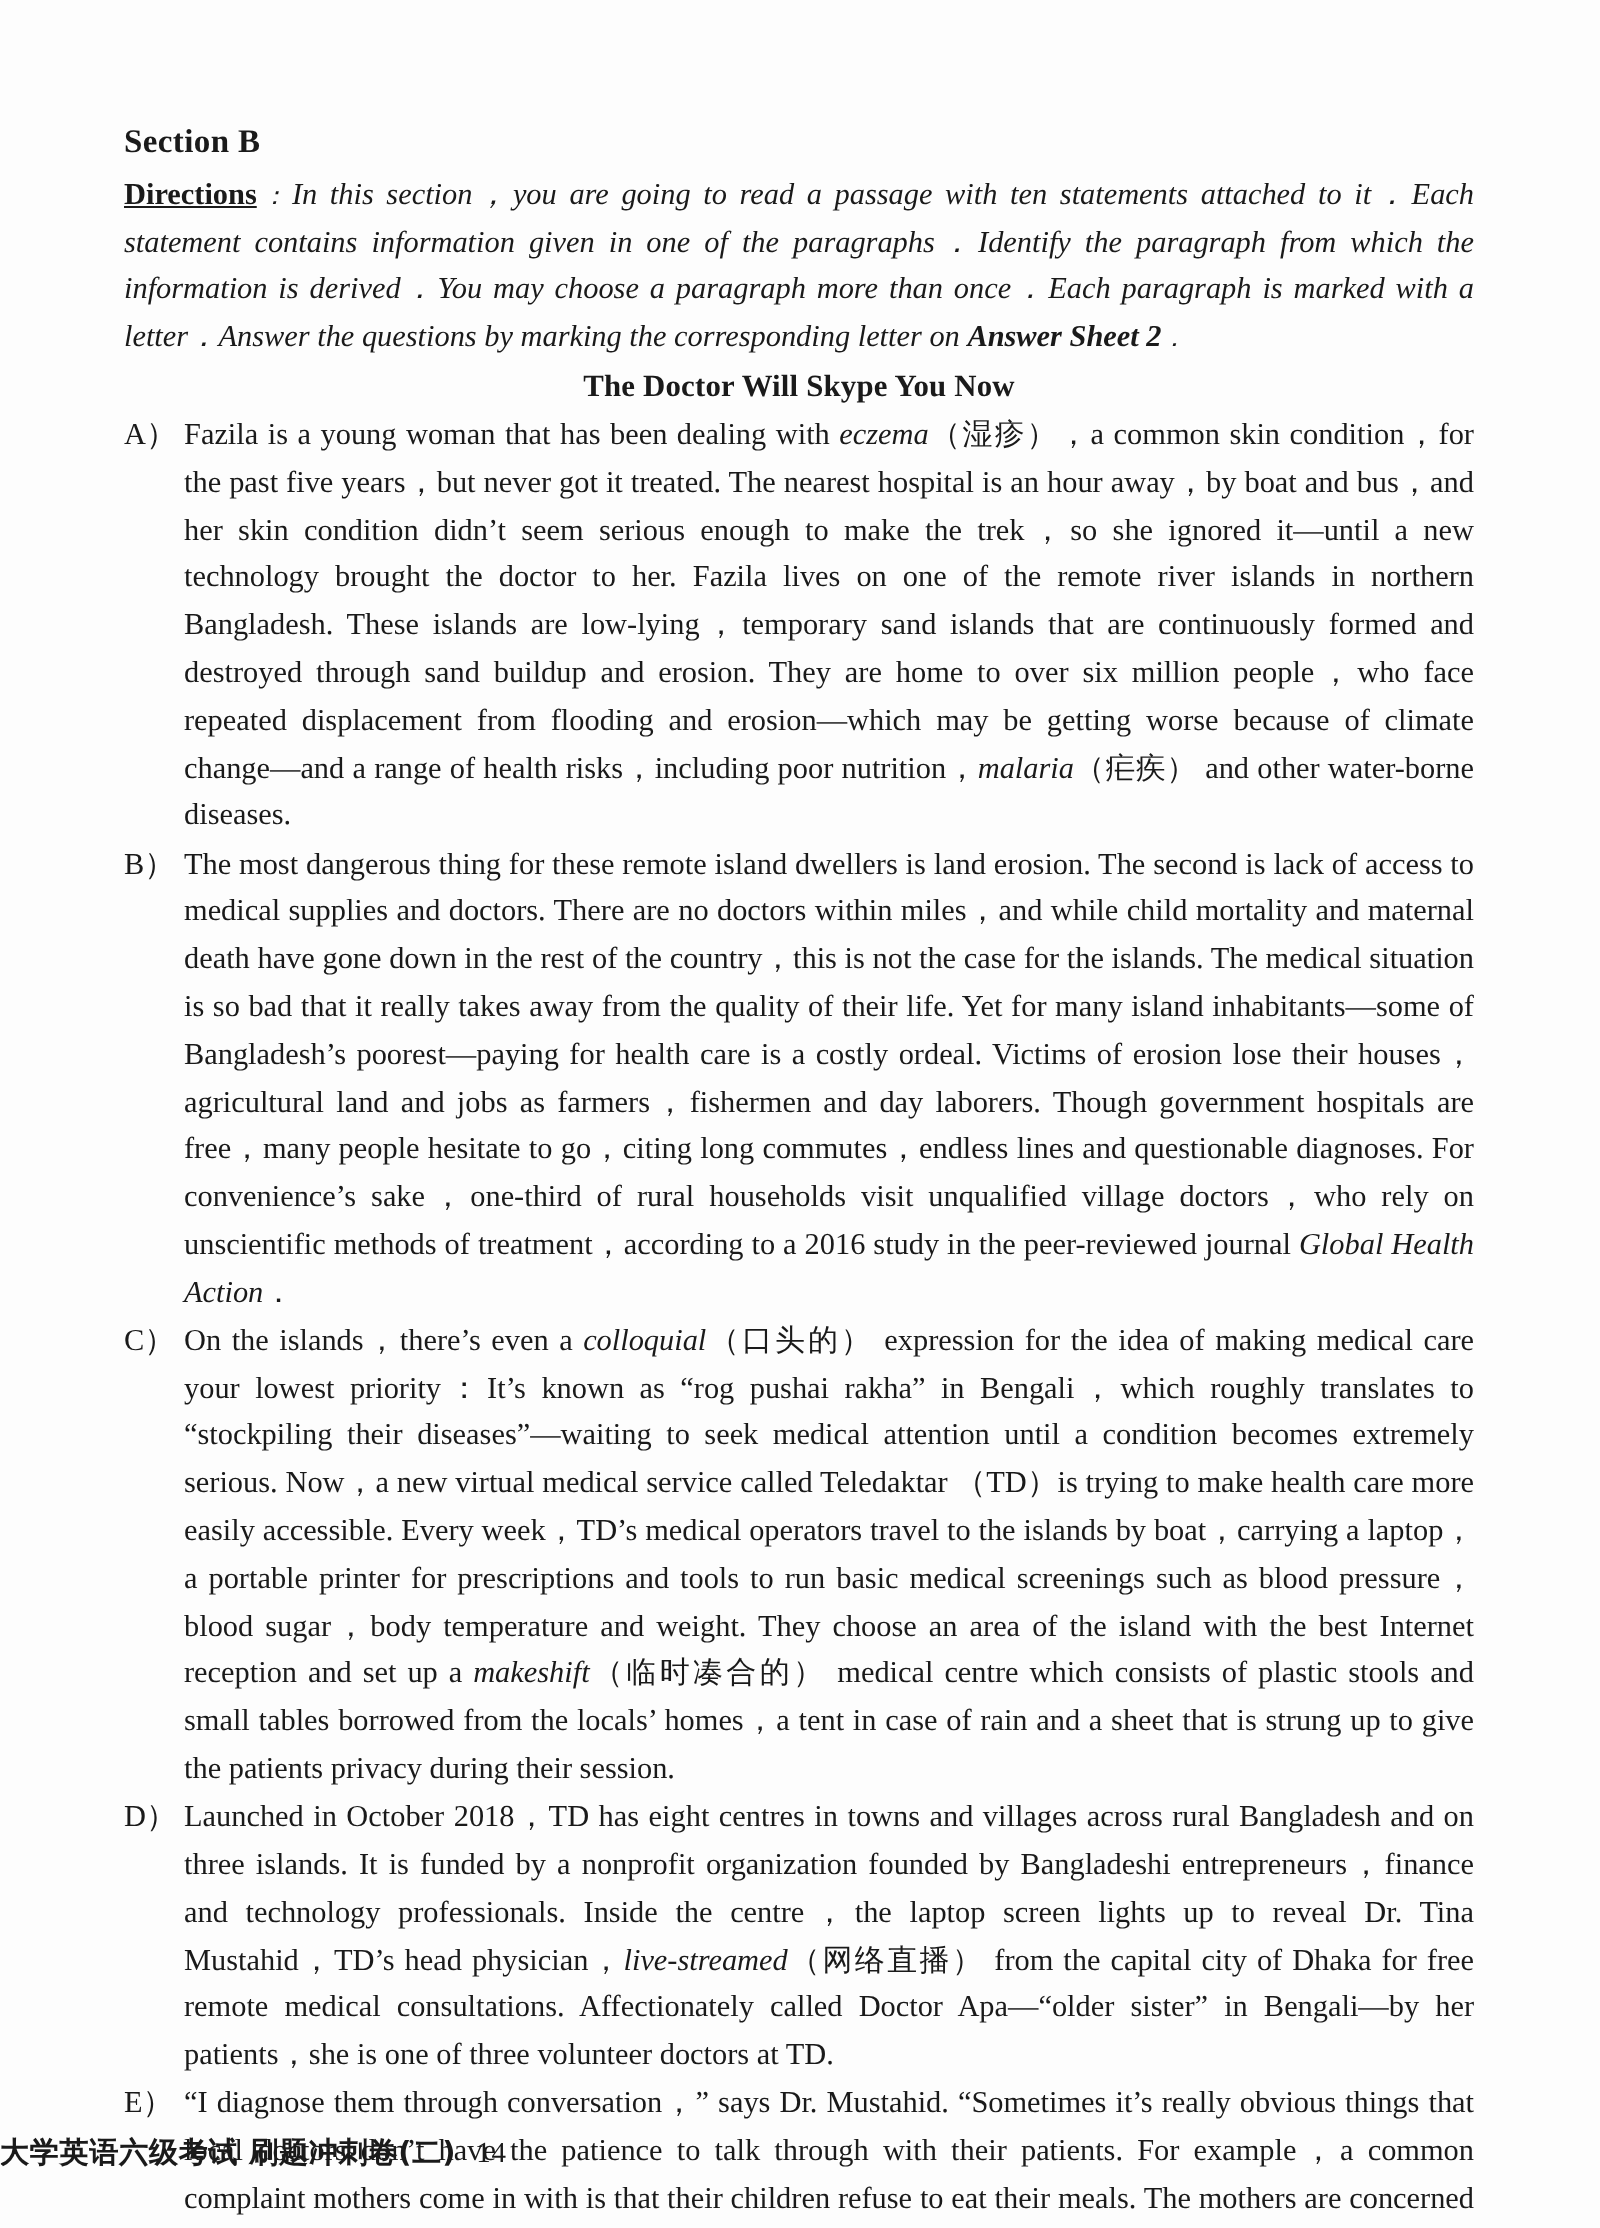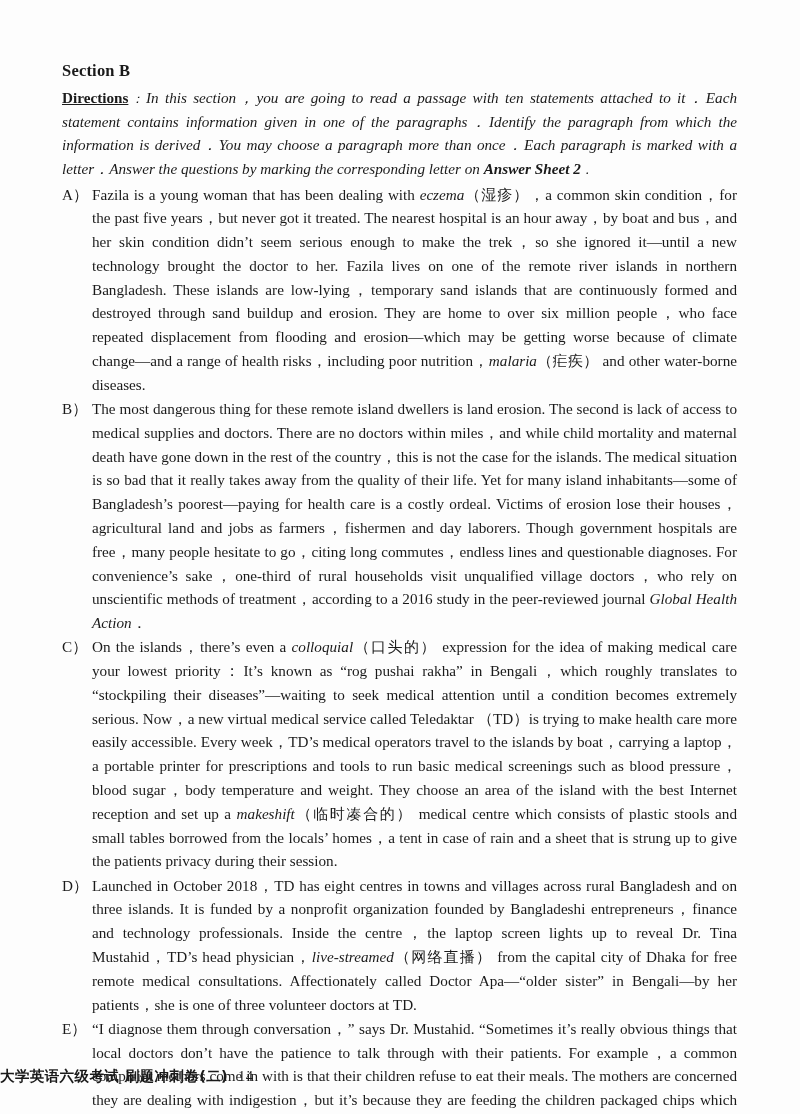--- a/index.html
+++ b/index.html
@@ -113,6 +113,7 @@
     <span class="lead">Directions</span><span class="fw">：</span><span>In this section，you are going to read a passage with ten statements attached to it．Each statement contains information given in one of the paragraphs．Identify the paragraph from which the information is derived．You may choose a paragraph more than once．Each paragraph is marked with a letter．Answer the questions by marking the corresponding letter on </span><span class="bold-ital">Answer Sheet 2</span><span class="fw">．</span>
   </p>
 
+  <h2 class="passage-title">The Doctor Will Skype You Now</h2>
 
   <div class="paragraphs">
       <div class="para">

